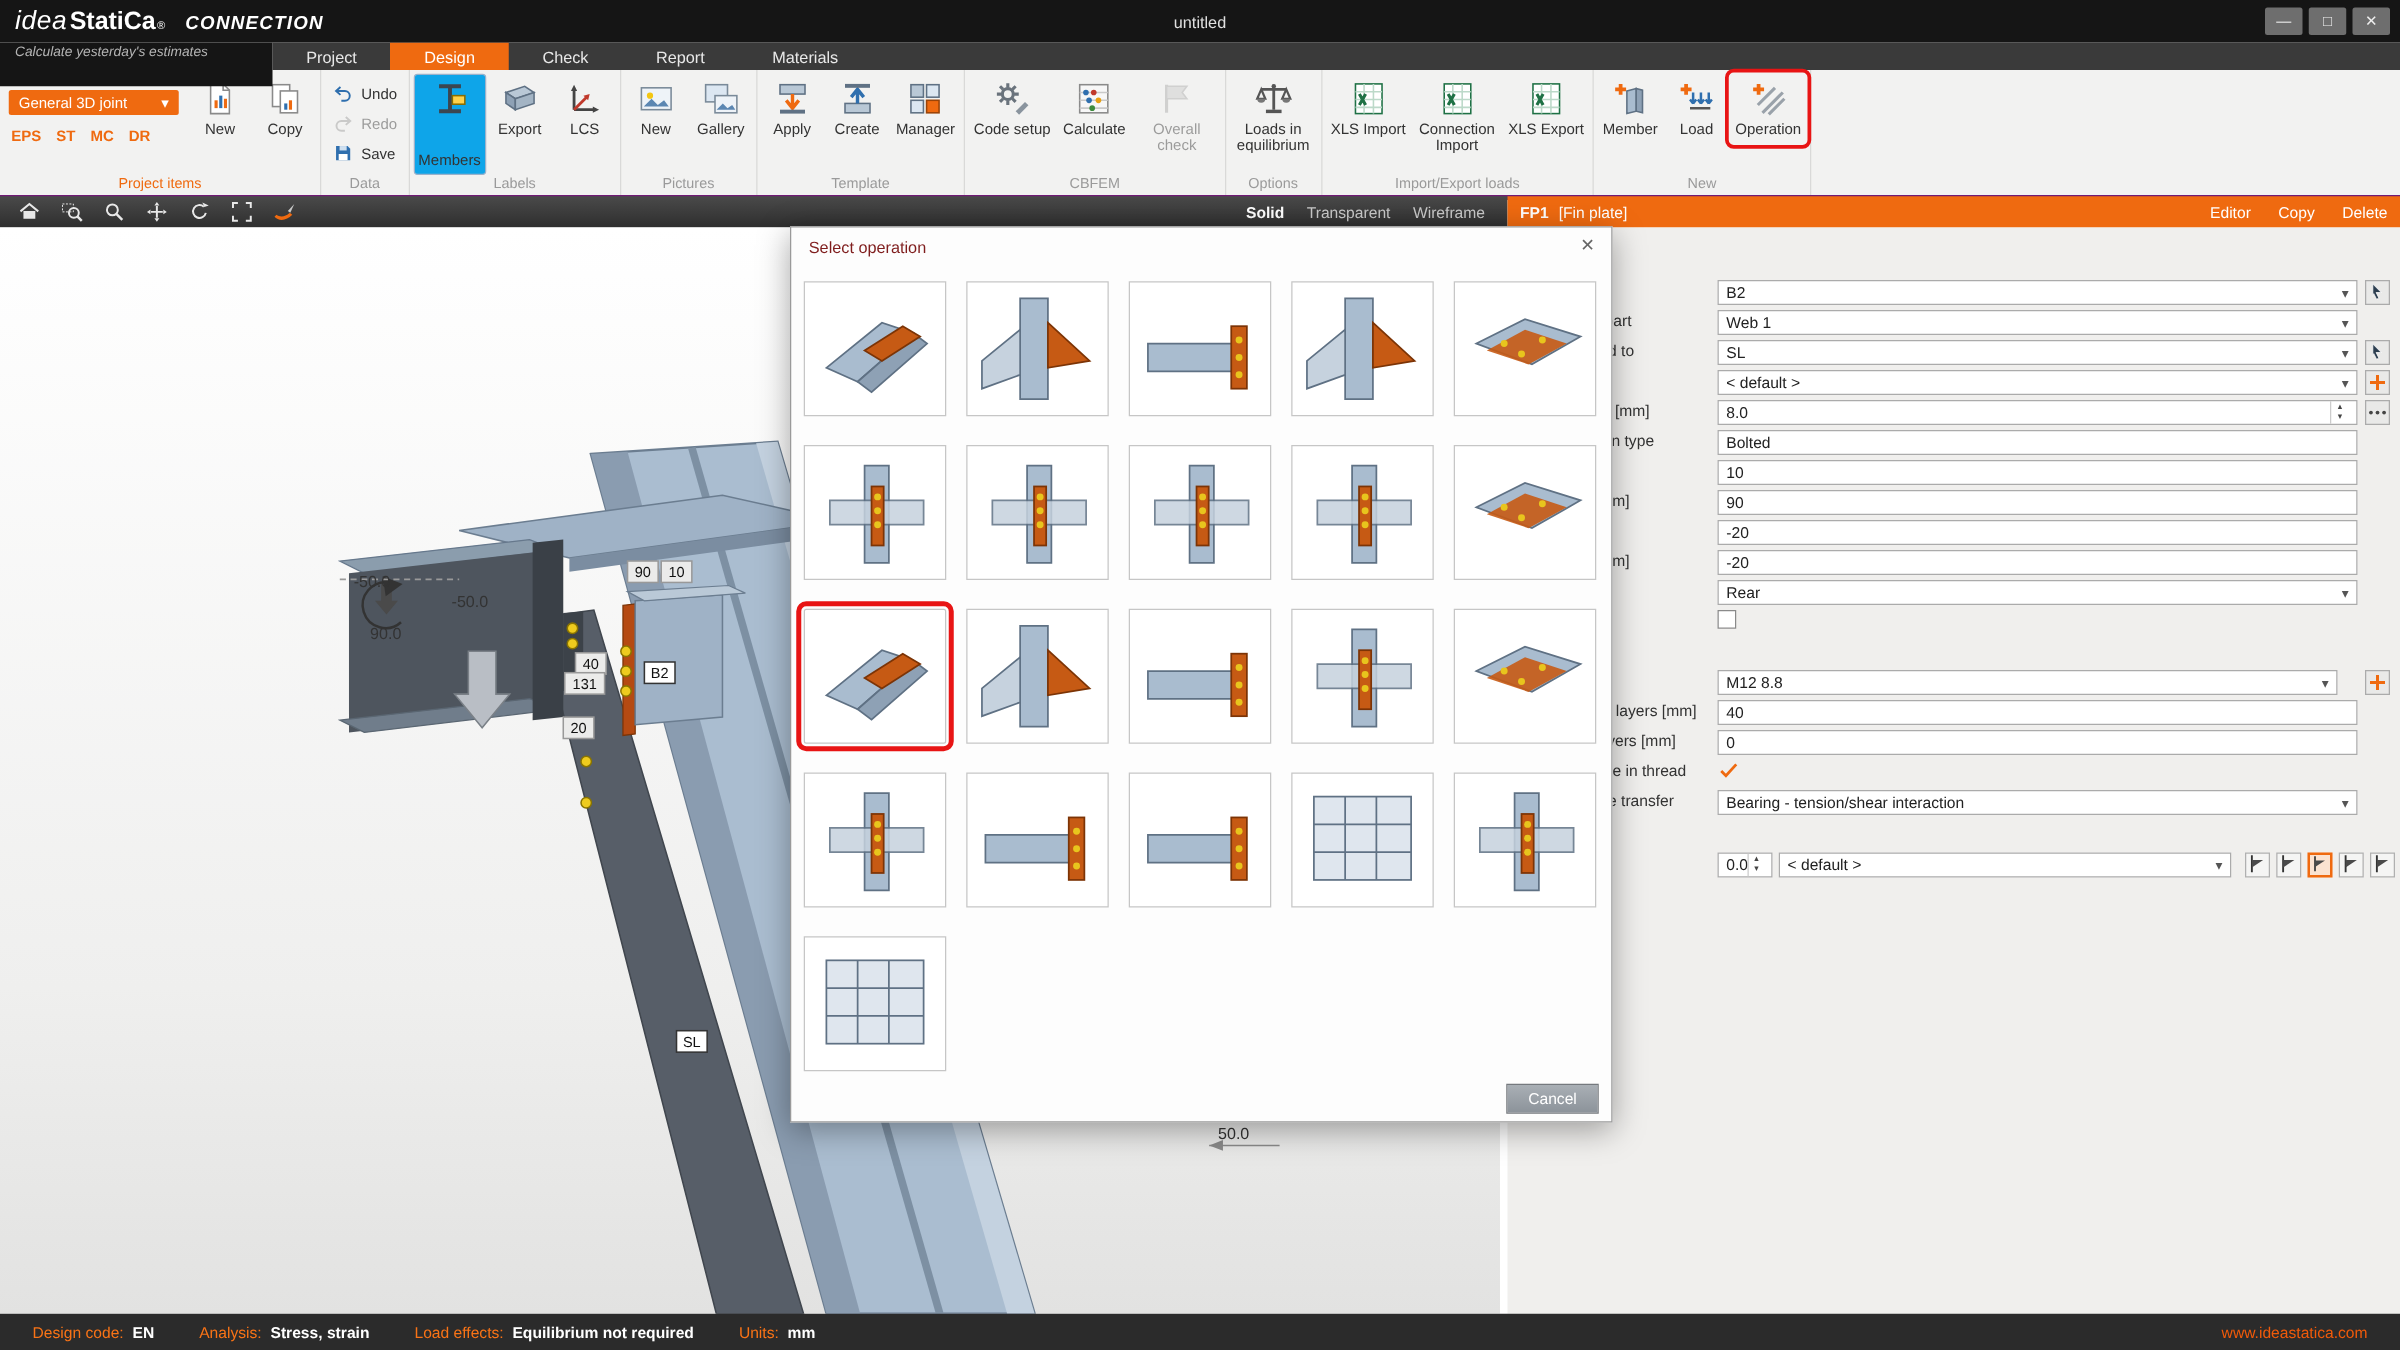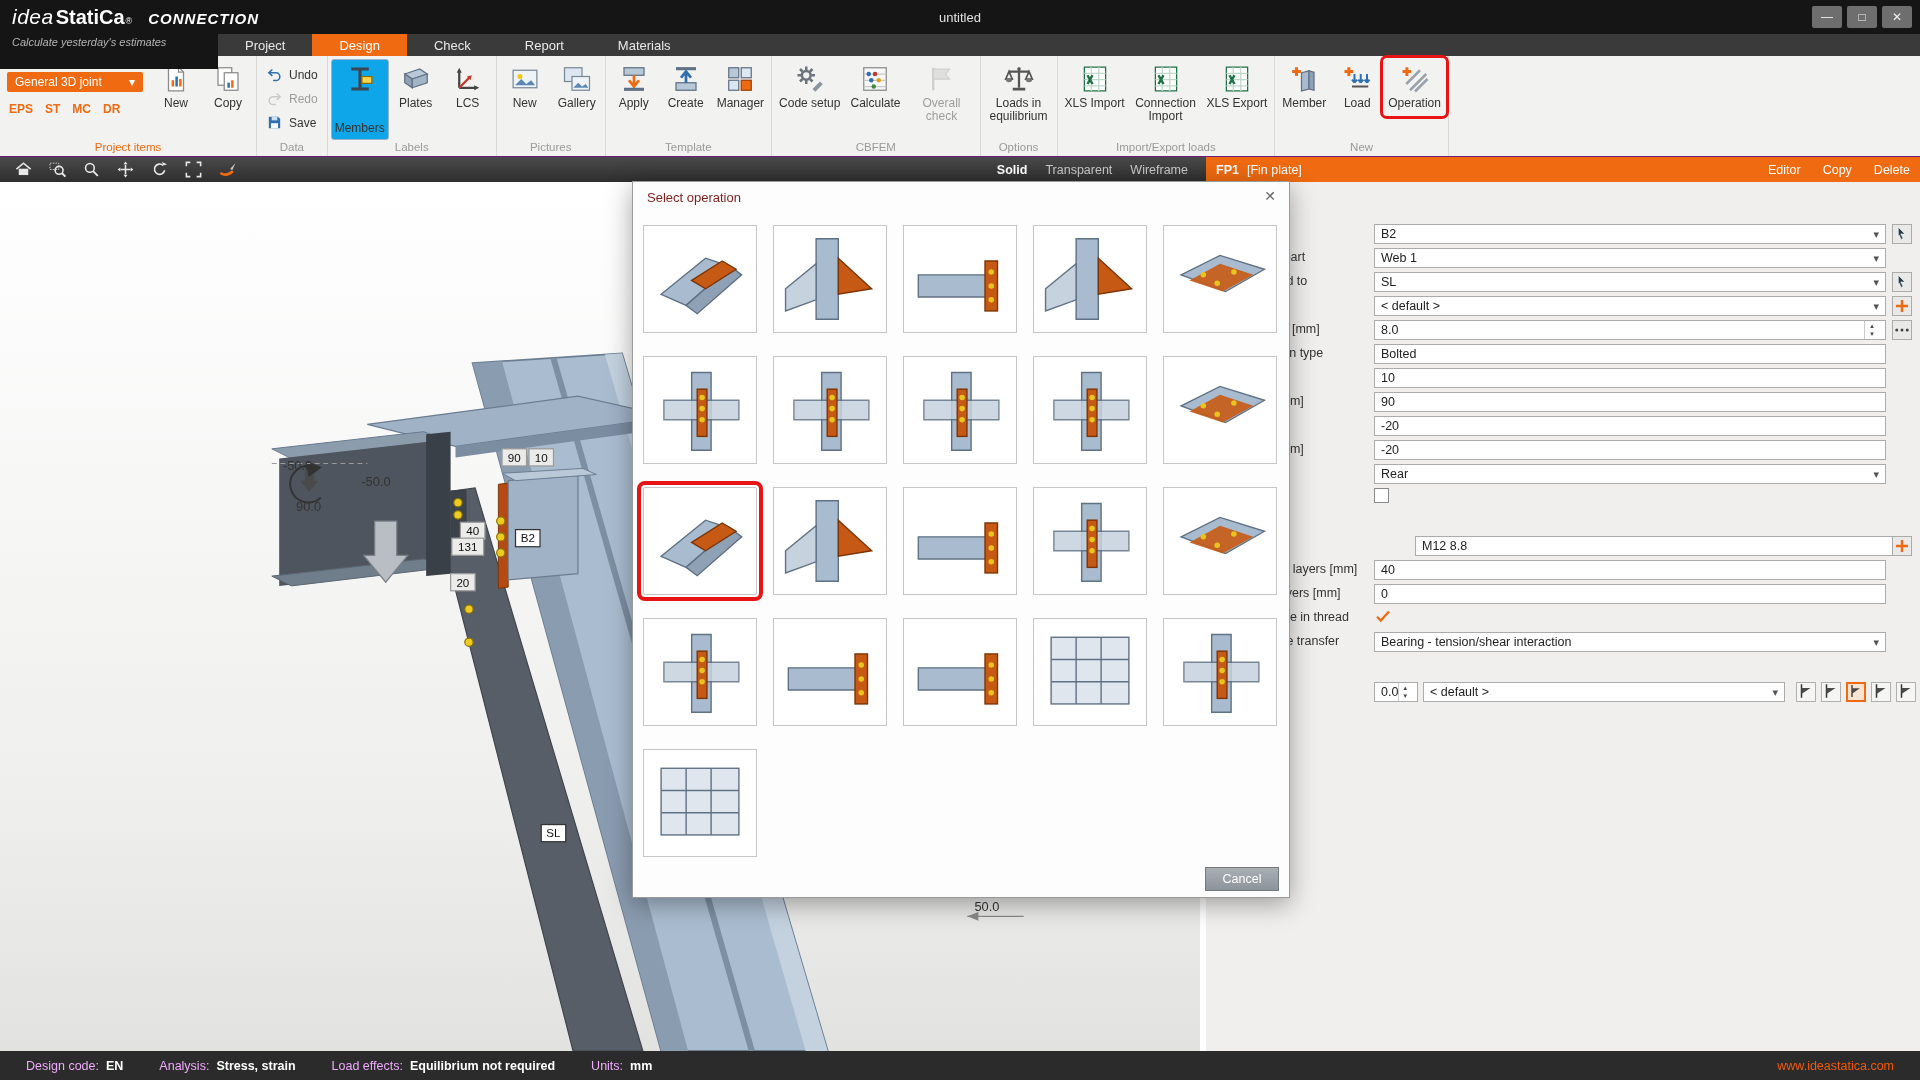--- a/index.html
+++ b/index.html
@@ -235,7 +235,7 @@
                 <polygon points="3,8 9,12 9,19 3,15" fill="#8ea1b5" stroke="#5f7184"></polygon>
                 <polygon points="9,12 21,8 21,15 9,19" fill="#a3b4c4" stroke="#5f7184"></polygon>
               </svg></span>
-            <span class="rl">Plates</span>
+            <span class="rl">Export</span>
           </div>
           <div class="rbtn">
             <span class="ri"><svg viewBox="0 0 24 24" style="width: 100%; height: 100%;">

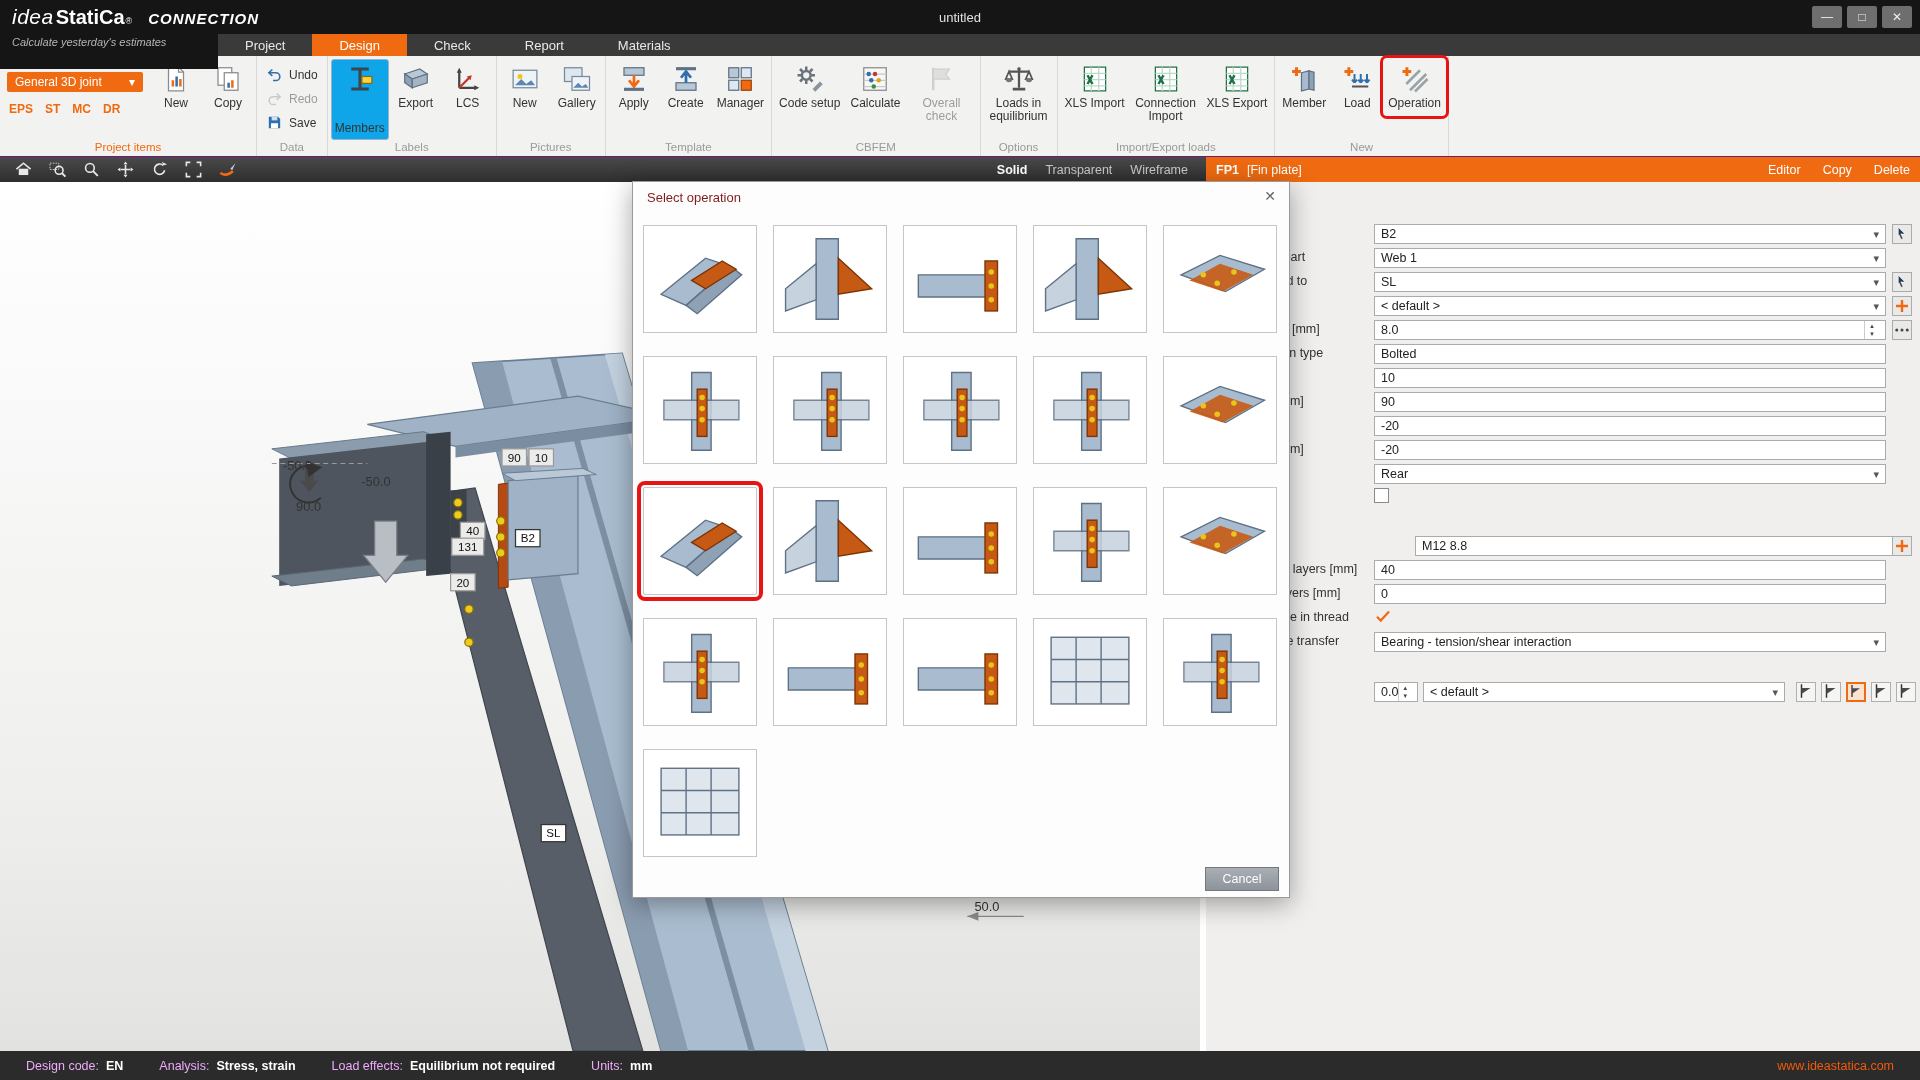--- a/index.html
+++ b/index.html
@@ -596,7 +596,7 @@
         <span class="caret">▾</span>
       </div>
       <div class="checkbox" style="left:168px;top:306px;"></div>
-      <div class="field dd" style="left:168px;top:354px;width:496px;margin-left:41px;">
+      <div class="field dd" style="left:168px;top:354px;width:496px;">
         <span>M12 8.8</span>
         <span class="caret">▾</span>
       </div>

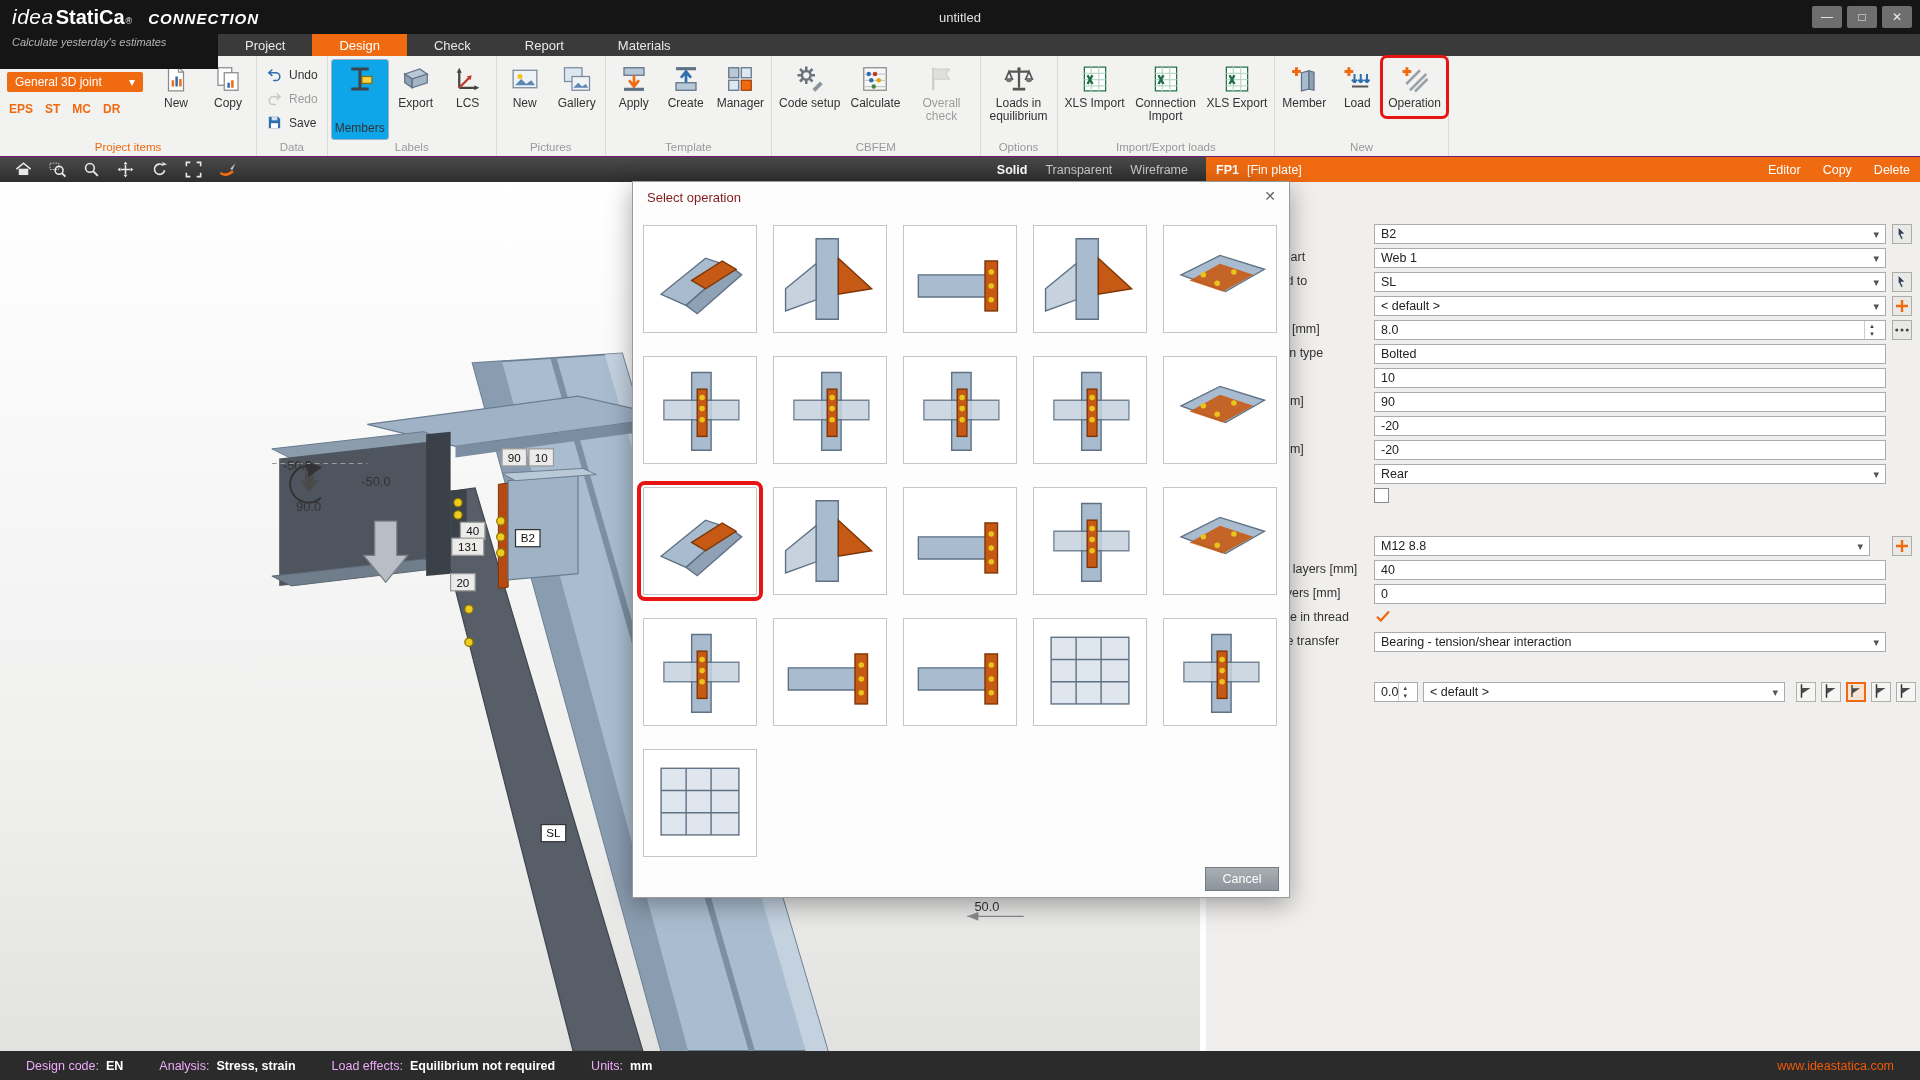--- a/index.html
+++ b/index.html
@@ -119,7 +119,7 @@
   #statusbar{position:absolute;left:0;top:1051px;width:1920px;height:29px;background:#2b2b2b;
              display:flex;align-items:center;padding:0 26px;gap:36px;font-size:12.5px;box-sizing:border-box;}
   .sb-item{display:flex;gap:7px;white-space:nowrap;}
-  .sb-label{color:#f0abfc;}
+  .sb-label{color:#f97316;}
   .sb-val{color:#fff;font-weight:bold;}
   .sb-link{margin-left:auto;color:#f05a0a;cursor:pointer;}
 </style>

